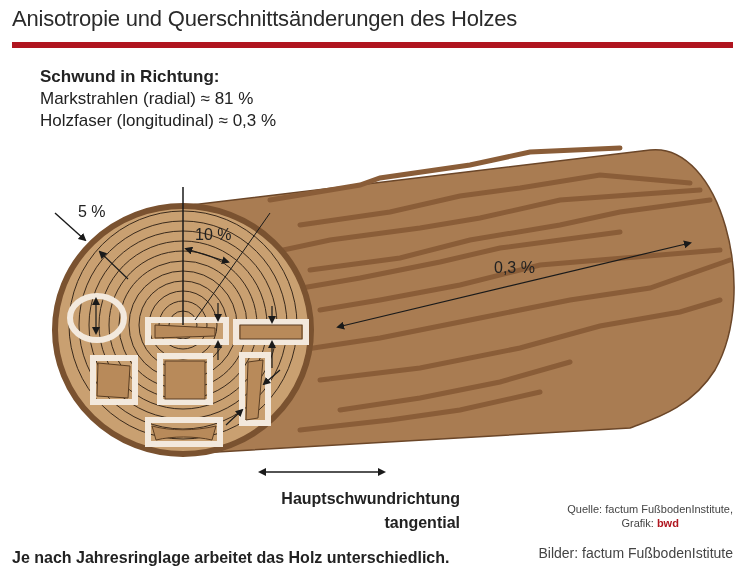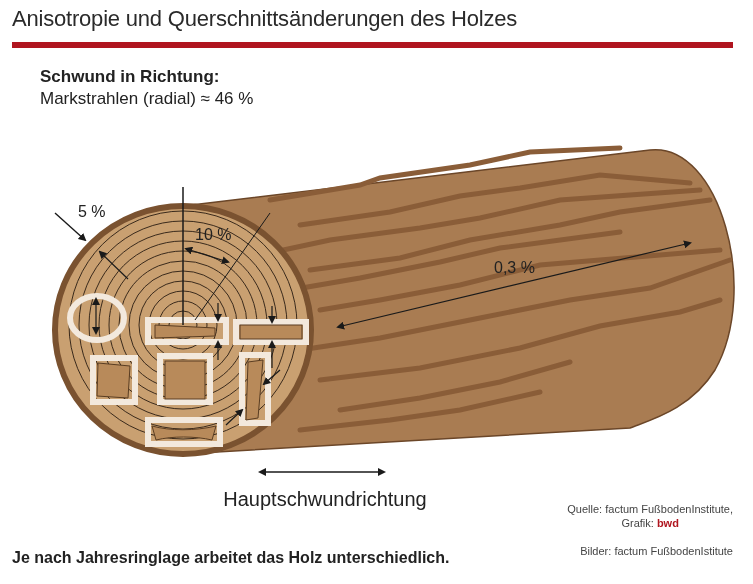--- a/index.html
+++ b/index.html
@@ -24,7 +24,7 @@
 
 <div class="legend">
   <div class="head">Schwund in Richtung:</div>
-  <div>Markstrahlen (radial) ≈ 46 %</div>
+  <div>Markstrahlen (radial) ≈ 81 %</div>
 </div>
 
 <svg class="diagram" width="753" height="584" viewBox="0 0 753 584">

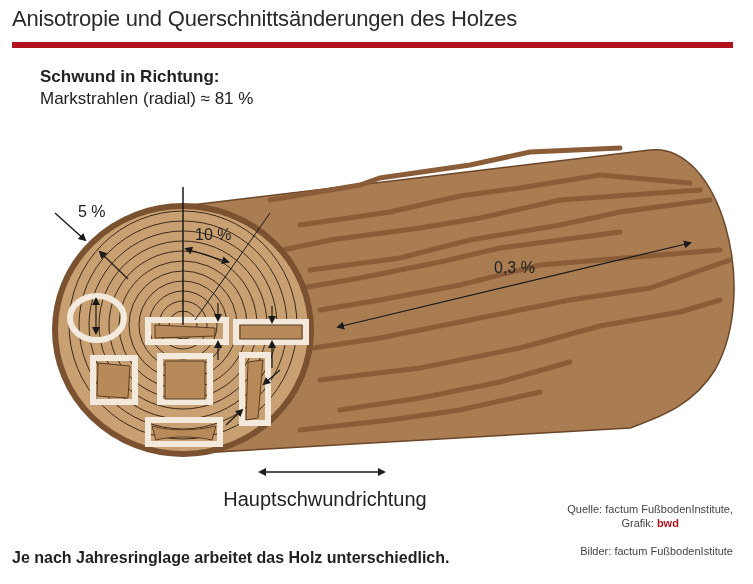--- a/index.html
+++ b/index.html
@@ -25,6 +25,7 @@
 <div class="legend">
   <div class="head">Schwund in Richtung:</div>
   <div>Markstrahlen (radial) ≈ 81 %</div>
+  <div>Holzfaser (longitudinal) ≈ 0,3 %</div>
 </div>
 
 <svg class="diagram" width="753" height="584" viewBox="0 0 753 584">

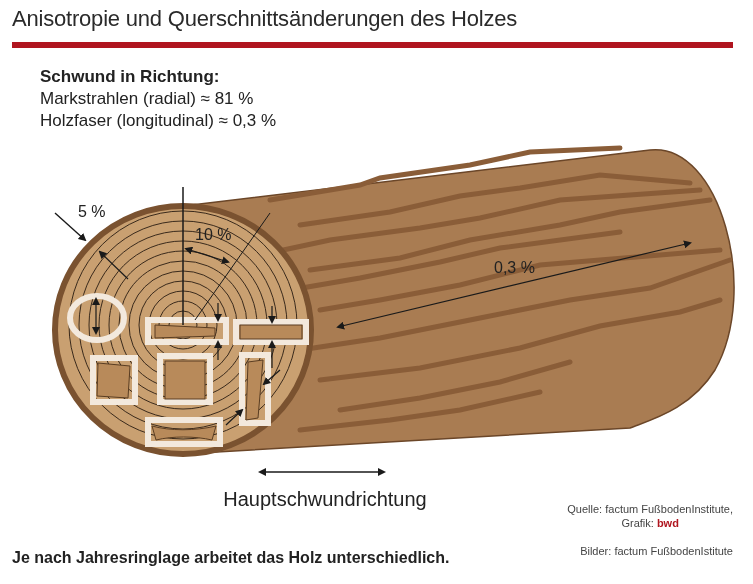--- a/index.html
+++ b/index.html
@@ -10,7 +10,7 @@
   .legend .head { font-weight:bold; }
   .diagram { position:absolute; left:0; top:0; }
   .lbl { position:absolute; font-size:16px; color:#222; }
-  .main-dir { position:absolute; left:190px; top:487px; width:270px; text-align:center; font-size:20px; font-weight:normal; line-height:24px; color:#222; }
+  .main-dir { position:absolute; left:190px; top:487px; width:270px; text-align:right; font-size:16px; font-weight:bold; line-height:24px; color:#222; }
   .caption { position:absolute; left:12px; top:549px; font-size:16px; font-weight:bold; color:#222; }
   .source { position:absolute; right:20px; top:502px; text-align:center; font-size:11px; line-height:14px; color:#444; }
   .source .brand { color:#b0151f; font-weight:bold; }

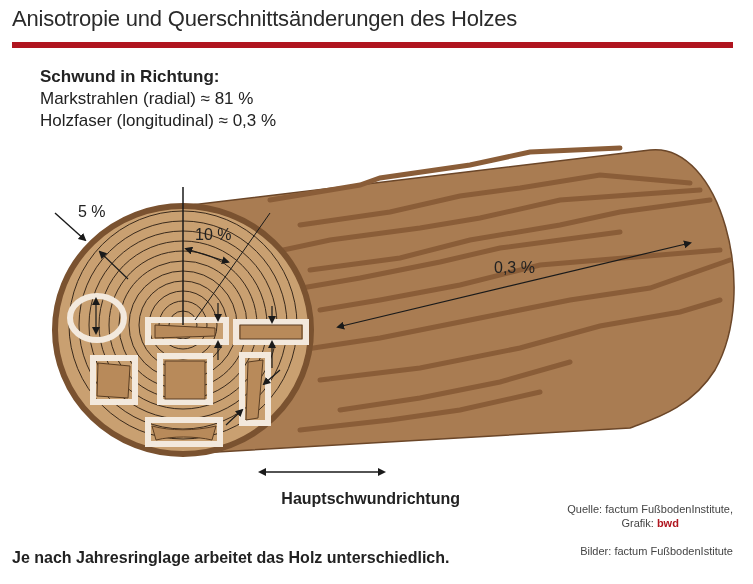--- a/index.html
+++ b/index.html
@@ -120,6 +120,7 @@
 
 <div class="main-dir">
   <div>Hauptschwundrichtung</div>
+  <div>tangential</div>
 </div>
 
 <div class="caption">Je nach Jahresringlage arbeitet das Holz unterschiedlich.</div>

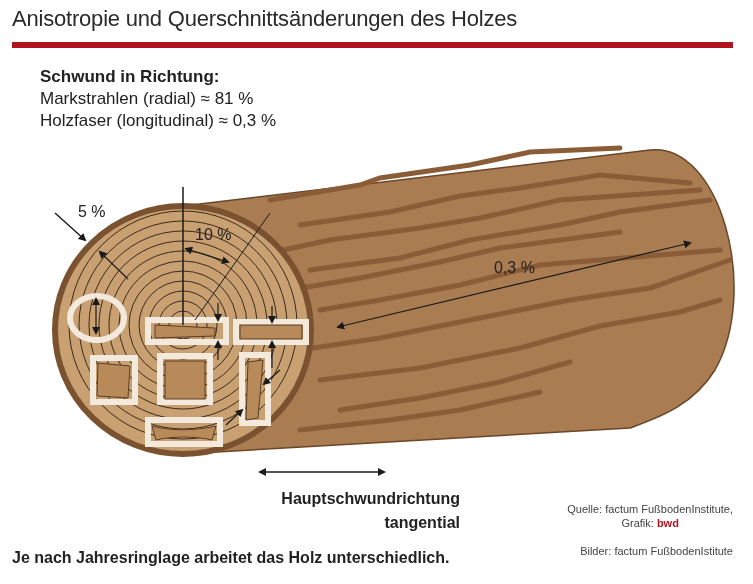--- a/index.html
+++ b/index.html
@@ -14,7 +14,7 @@
   .caption { position:absolute; left:12px; top:549px; font-size:16px; font-weight:bold; color:#222; }
   .source { position:absolute; right:20px; top:502px; text-align:center; font-size:11px; line-height:14px; color:#444; }
   .source .brand { color:#b0151f; font-weight:bold; }
-  .images { position:absolute; right:20px; top:545px; font-size:11px; color:#444; }
+  .images { position:absolute; right:20px; top:545px; font-size:14px; color:#444; }
 </style>
 </head>
 <body>

